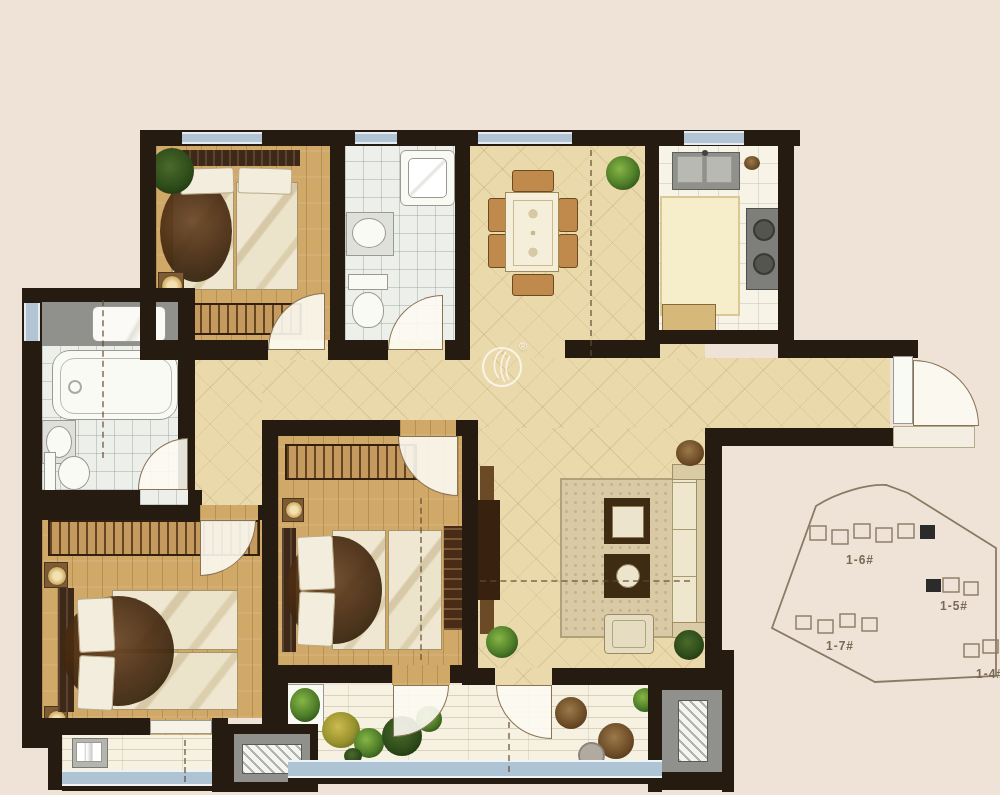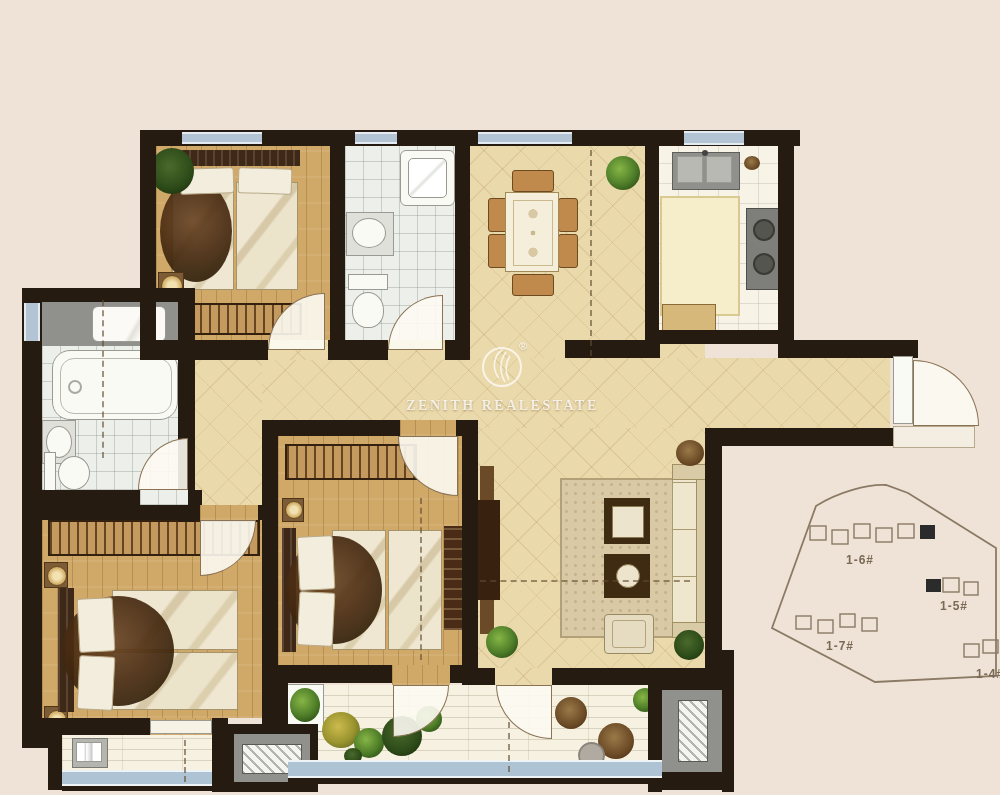--- a/index.html
+++ b/index.html
@@ -267,7 +267,6 @@
       <path d="M23 10 C14 16 13 30 20 38 M27 12 C21 20 20 32 26 42 M31 16 C26 24 26 32 30 40" fill="none" stroke="#ffffff" stroke-width="1.6"></path>
       <text x="40" y="10" style="font-size:11px;fill:#fff;letter-spacing:0;">®</text>
     </svg>
-    <div id="wm-sub" style="margin-top:6px;">ZENITH REALESTATE</div>
   </div>
 
   <svg class="abs" style="left:768px;top:478px;" width="232" height="235" viewBox="0 0 232 235">

